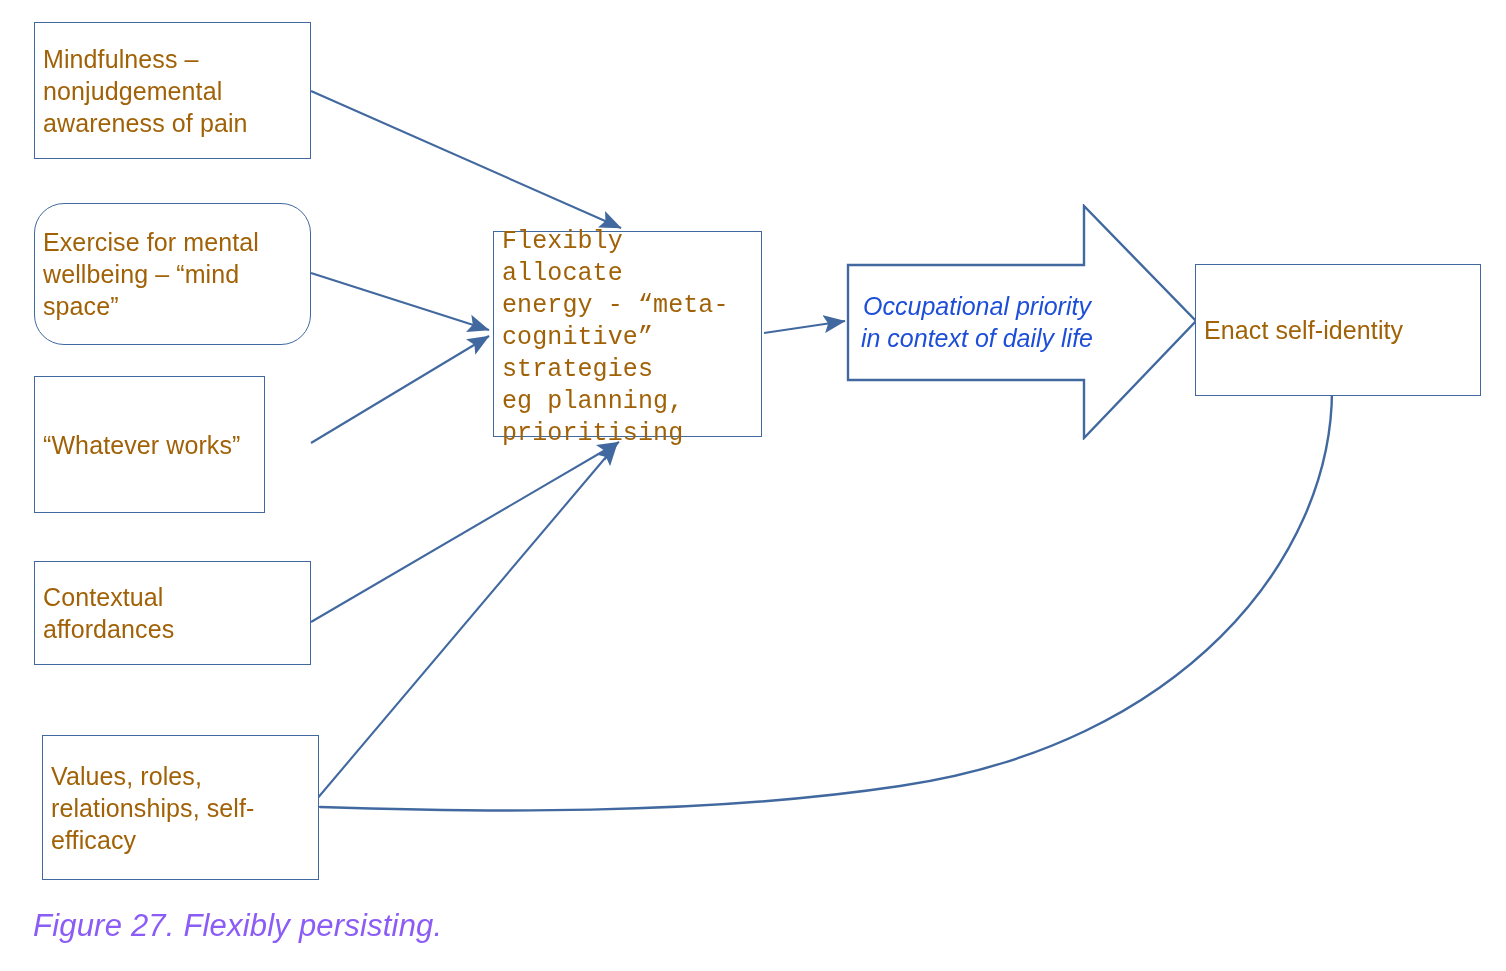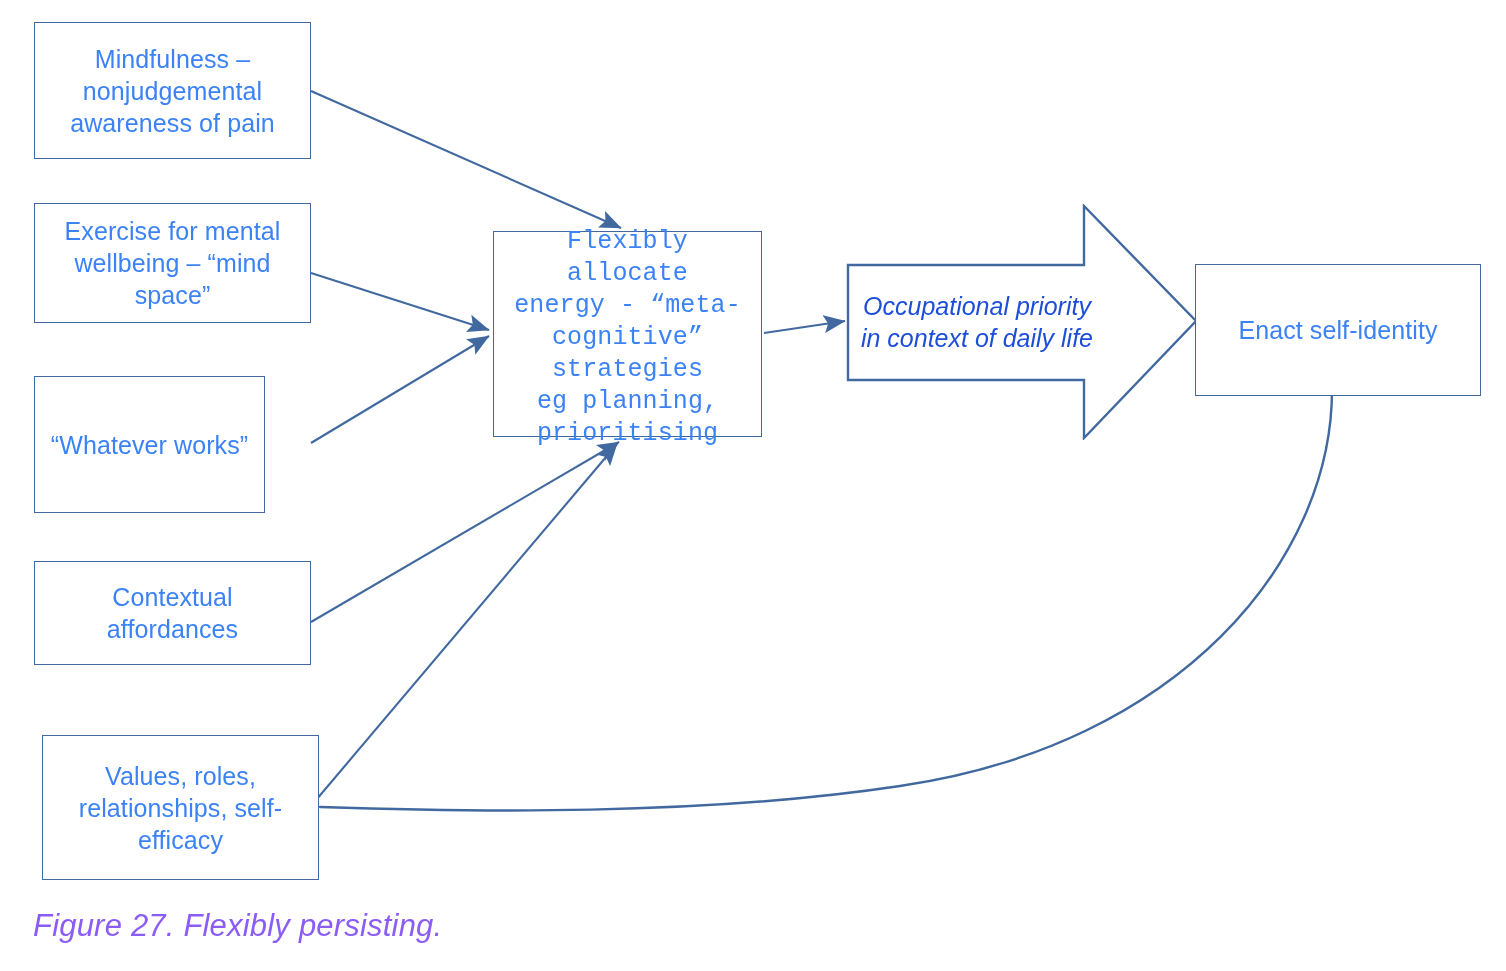--- a/index.html
+++ b/index.html
@@ -34,8 +34,8 @@
     display: flex;
     align-items: center;
     justify-content: center;
-    text-align: center;
-    color: #3b82f6;
+    text-align: left;
+    color: #a16207;
     font-size: 25px;
     line-height: 1.28;
     letter-spacing: 0.1px;

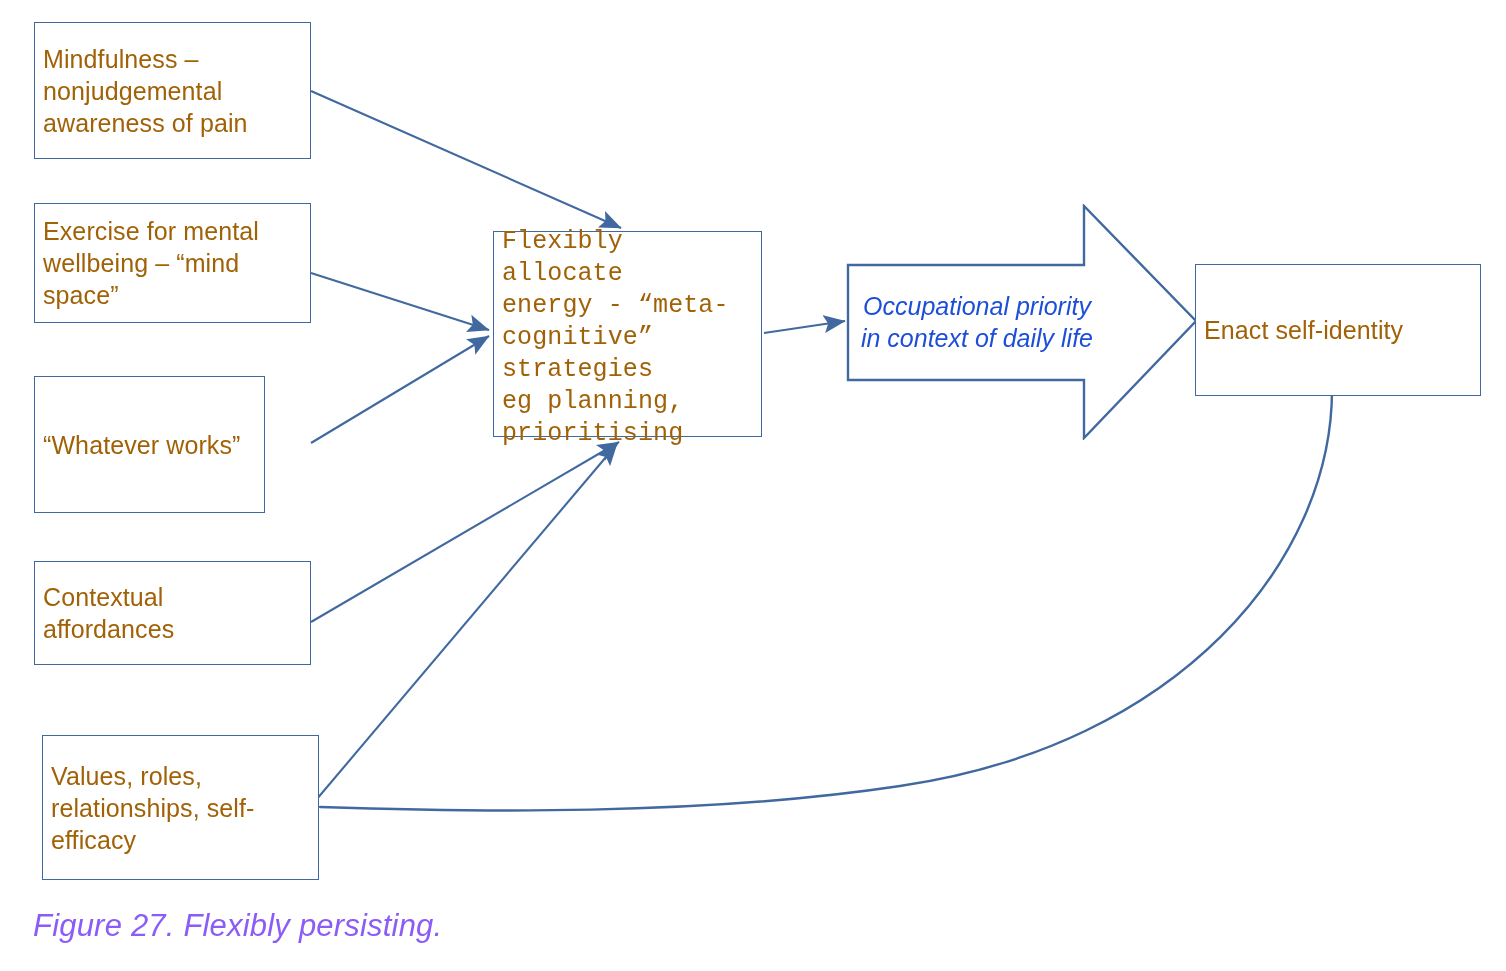--- a/index.html
+++ b/index.html
@@ -49,7 +49,7 @@
   }
   
   #node-mindfulness   { left: 34px;  top: 22px;  width: 277px; height: 137px; }
-  #node-exercise      { left: 34px;  top: 203px; width: 277px; height: 120px; }
+  #node-exercise      { left: 34px;  top: 203px; width: 277px; height: 142px; border-radius: 30px; }
   #node-whatever      { left: 34px;  top: 376px; width: 231px; height: 137px; }
   #node-contextual    { left: 34px;  top: 561px; width: 277px; height: 104px; }
   #node-values        { left: 34px;  top: 735px; width: 277px; height: 145px; margin-left: 8px; }

